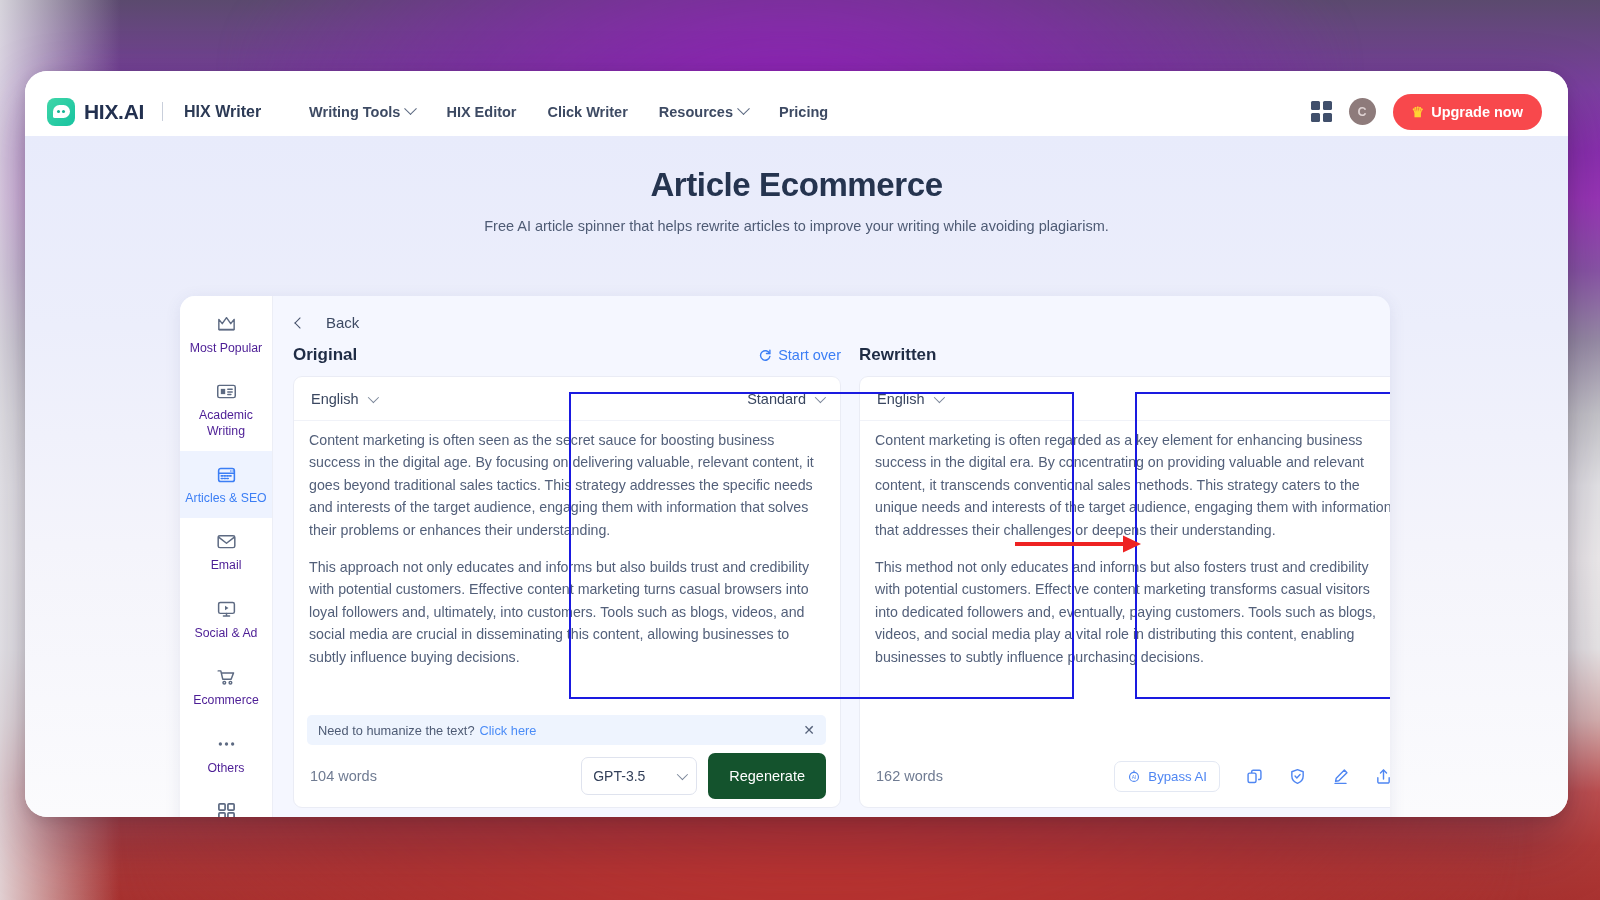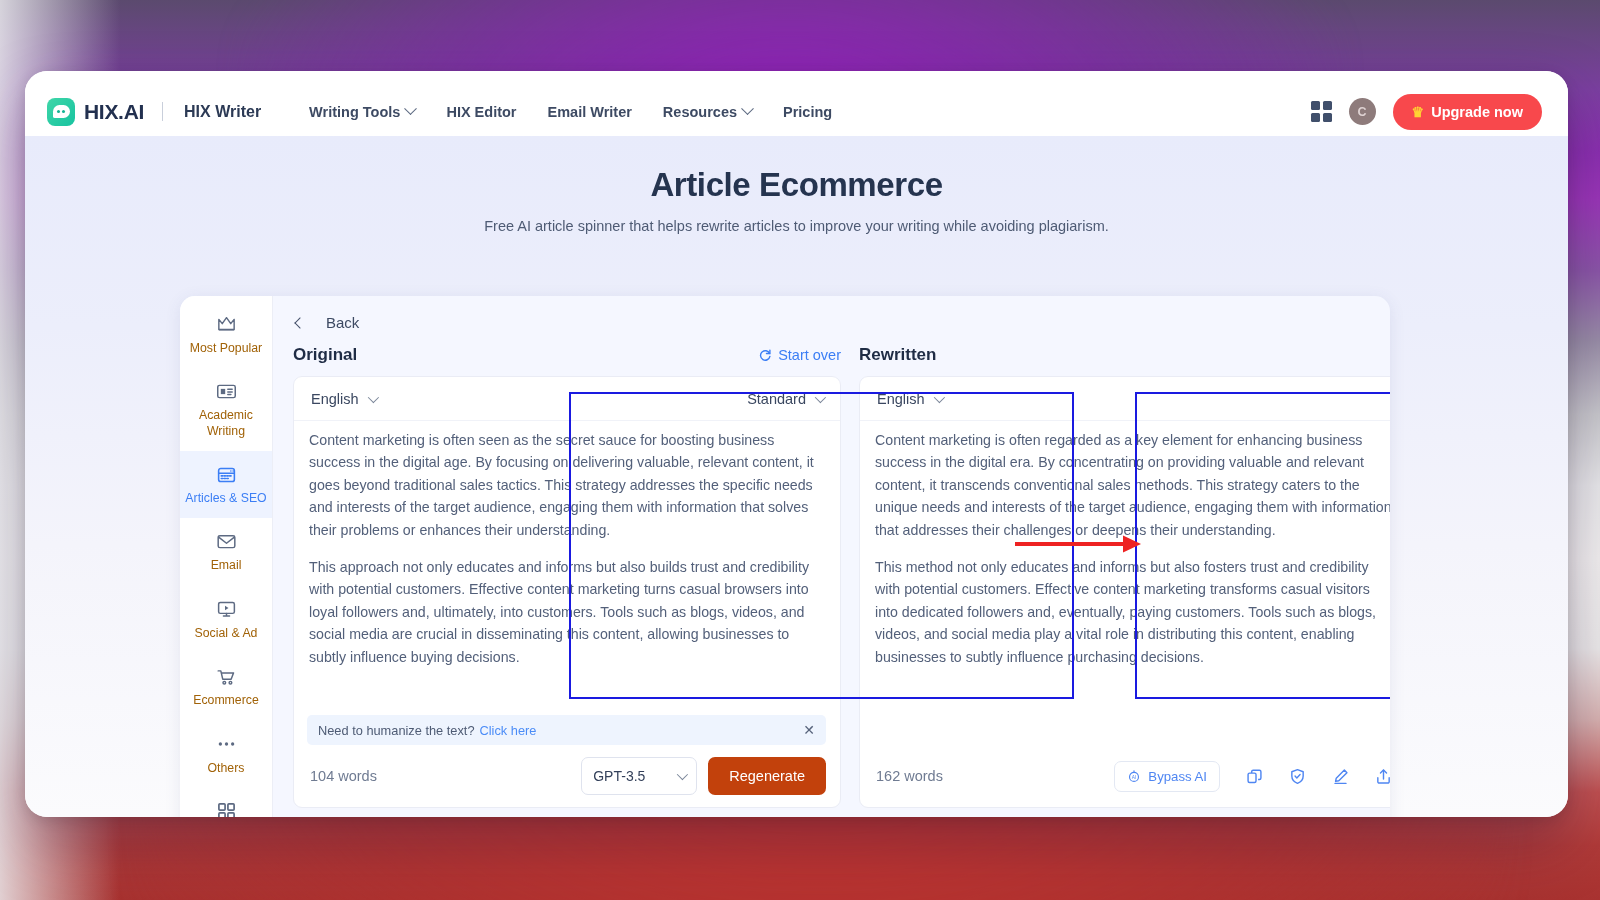--- a/index.html
+++ b/index.html
@@ -259,7 +259,7 @@
         <span>HIX Editor</span>
       </div>
       <div class="navlink">
-        <span>Email Writer</span>
+        <span>Click Writer</span>
       </div>
       <div class="navlink">
         <span>Resources</span>

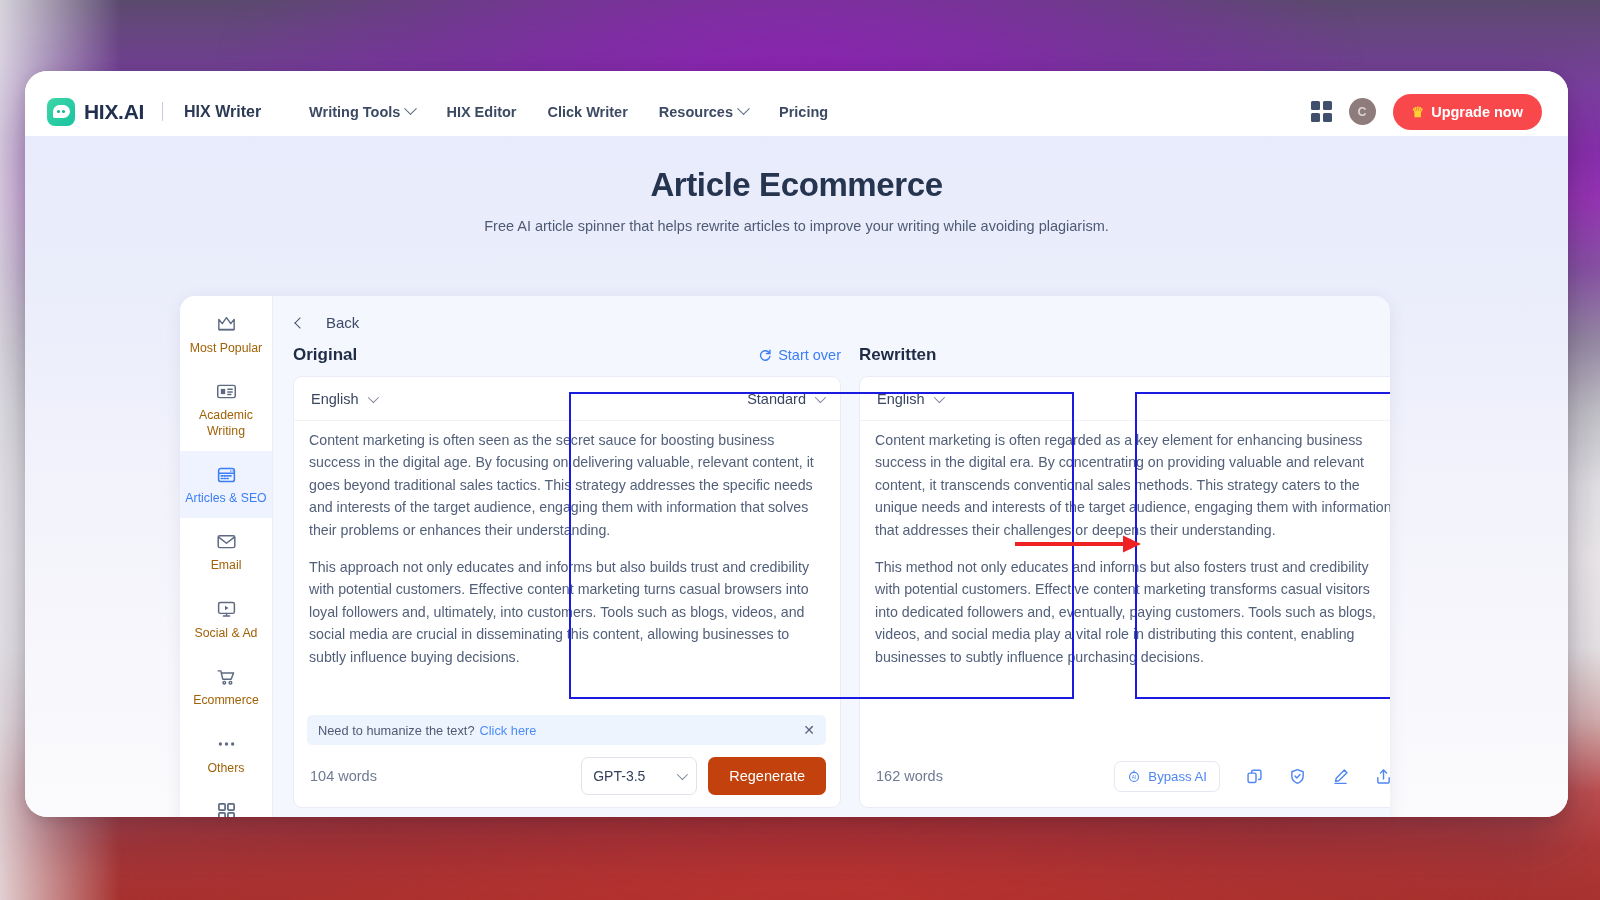--- a/index.html
+++ b/index.html
@@ -143,7 +143,7 @@
   }
   .cat-item {
     padding: 13px 4px 12px; text-align: center; cursor: pointer;
-    color: #a16207; font-size: 12.3px; line-height: 1.25;
+    color: #4c1d95; font-size: 12.3px; line-height: 1.25;
   }
   .cat-item.active { background: #eef3ff; color: #3b7ef5; }
   .cat-ico { height: 21px; margin-bottom: 6px; display: flex; align-items: center; justify-content: center; }

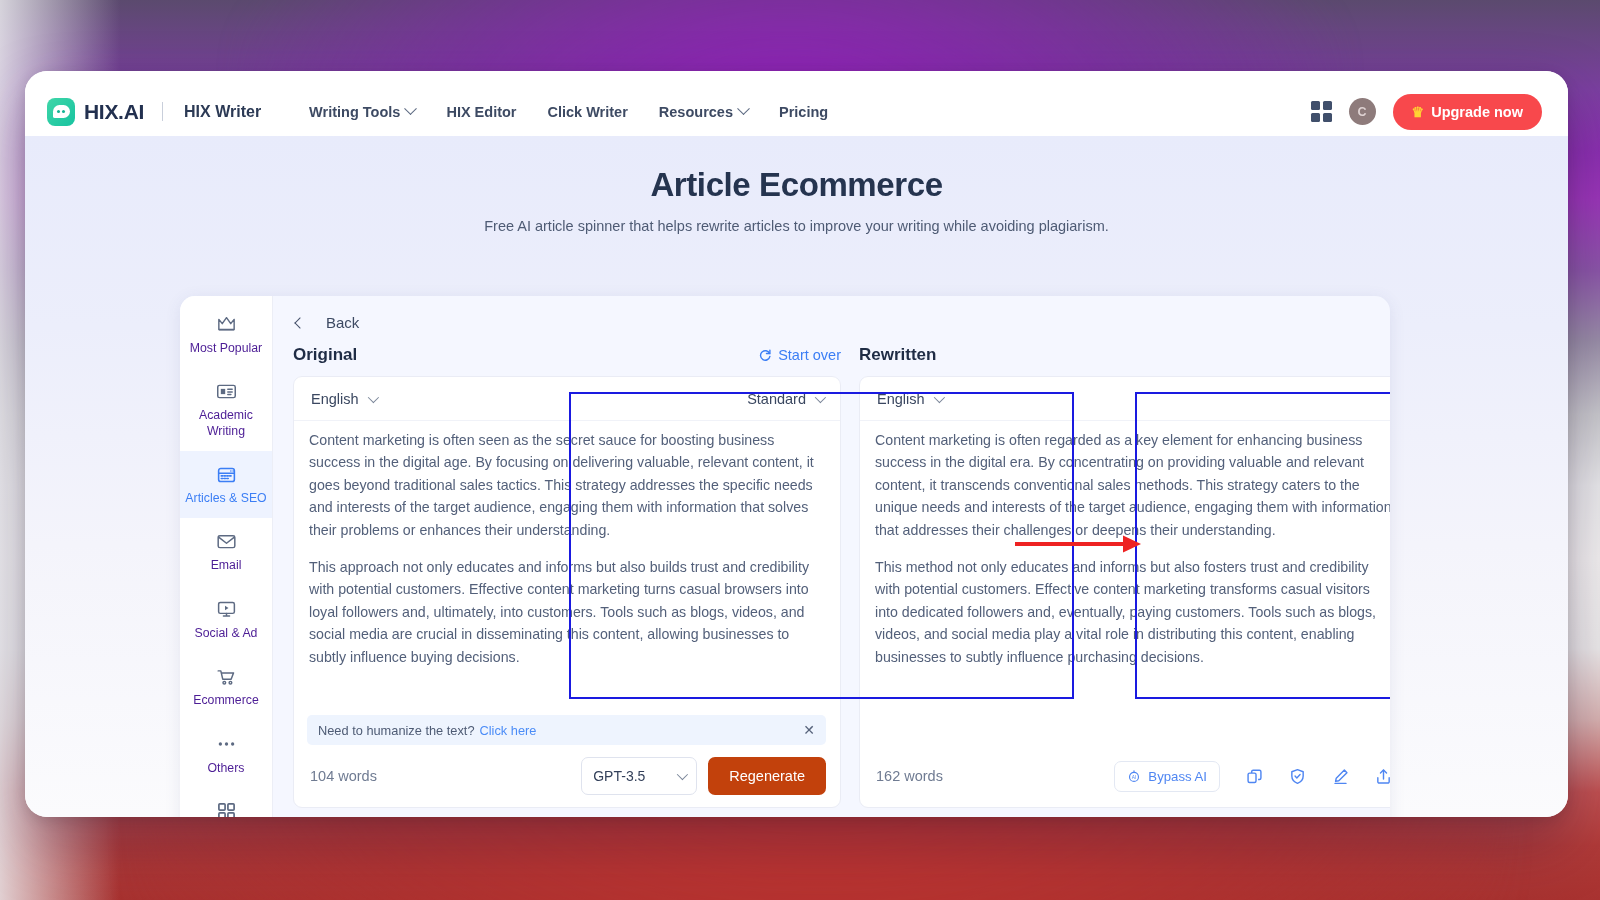--- a/index.html
+++ b/index.html
@@ -218,8 +218,8 @@
   }
   .model-select .sel-chev { margin-left: auto; }
   .regen-btn {
-    margin-left: 11px; height: 38px; padding: 0 21px; border-radius: 7px; border: none;
-    background: #c2410c; color: #fff; font-size: 14.5px; font-weight: 500; cursor: pointer;
+    margin-left: 11px; height: 46px; padding: 0 21px; border-radius: 7px; border: none;
+    background: #14532d; color: #fff; font-size: 14.5px; font-weight: 500; cursor: pointer;
   }
   .foot-right { margin-left: auto; display: flex; align-items: center; gap: 26px; }
   .bypass-btn {

